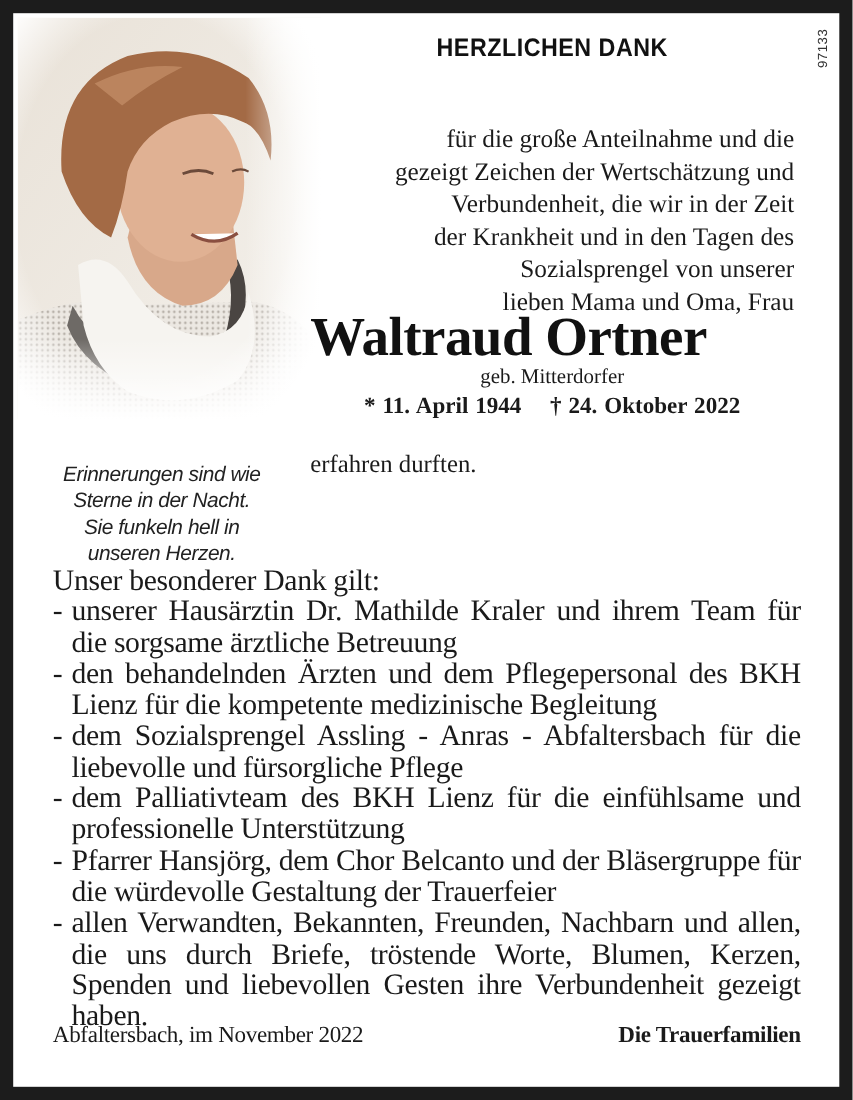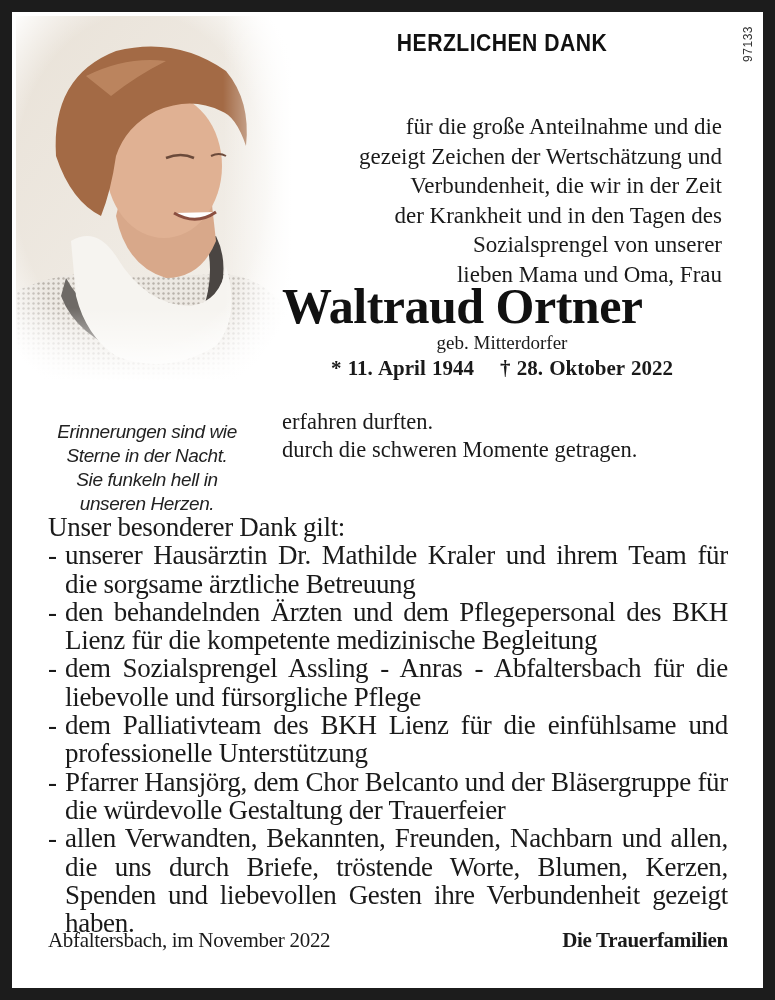--- a/index.html
+++ b/index.html
@@ -219,7 +219,7 @@
   <div class="name">Waltraud Ortner</div>
   <div class="maiden">geb. Mitterdorfer</div>
   <div class="dates">
-    <span>* 11. April 1944</span><span class="gap"></span><span>† 28. Oktober 2022</span>
+    <span>* 11. April 1944</span><span class="gap"></span><span>† 24. Oktober 2022</span>
   </div>
 
   <div class="after">

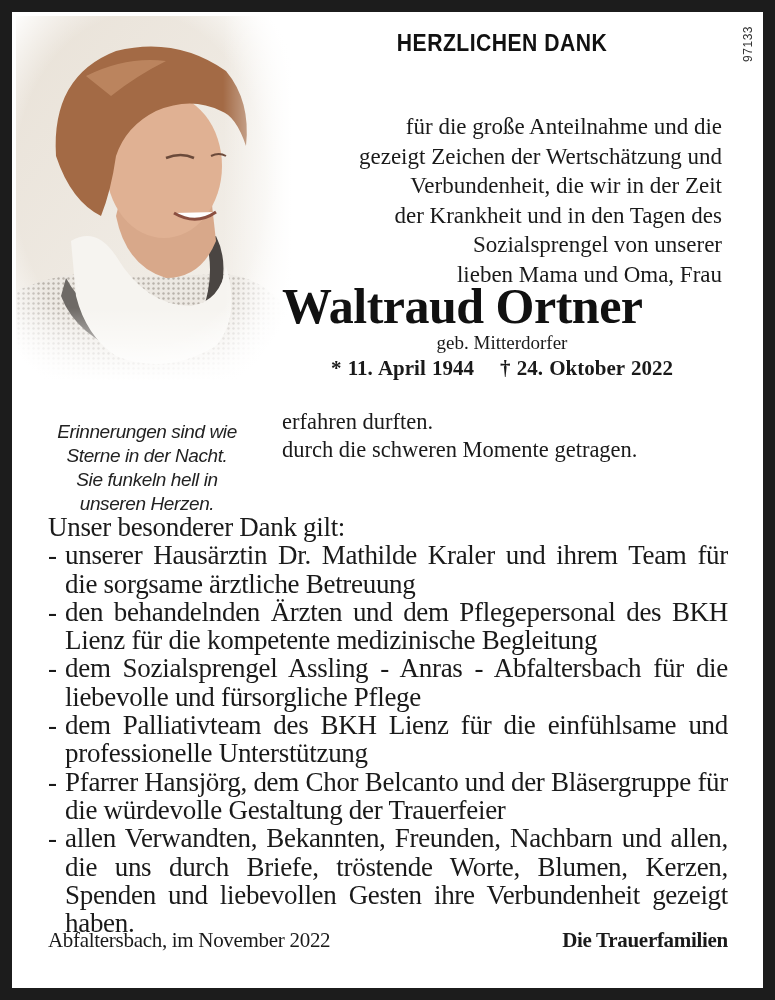--- a/index.html
+++ b/index.html
@@ -224,7 +224,6 @@
 
   <div class="after">
     <span>erfahren durften.</span>
-    <span>durch die schweren Momente getragen.</span>
   </div>
 
   <div class="thanks">

